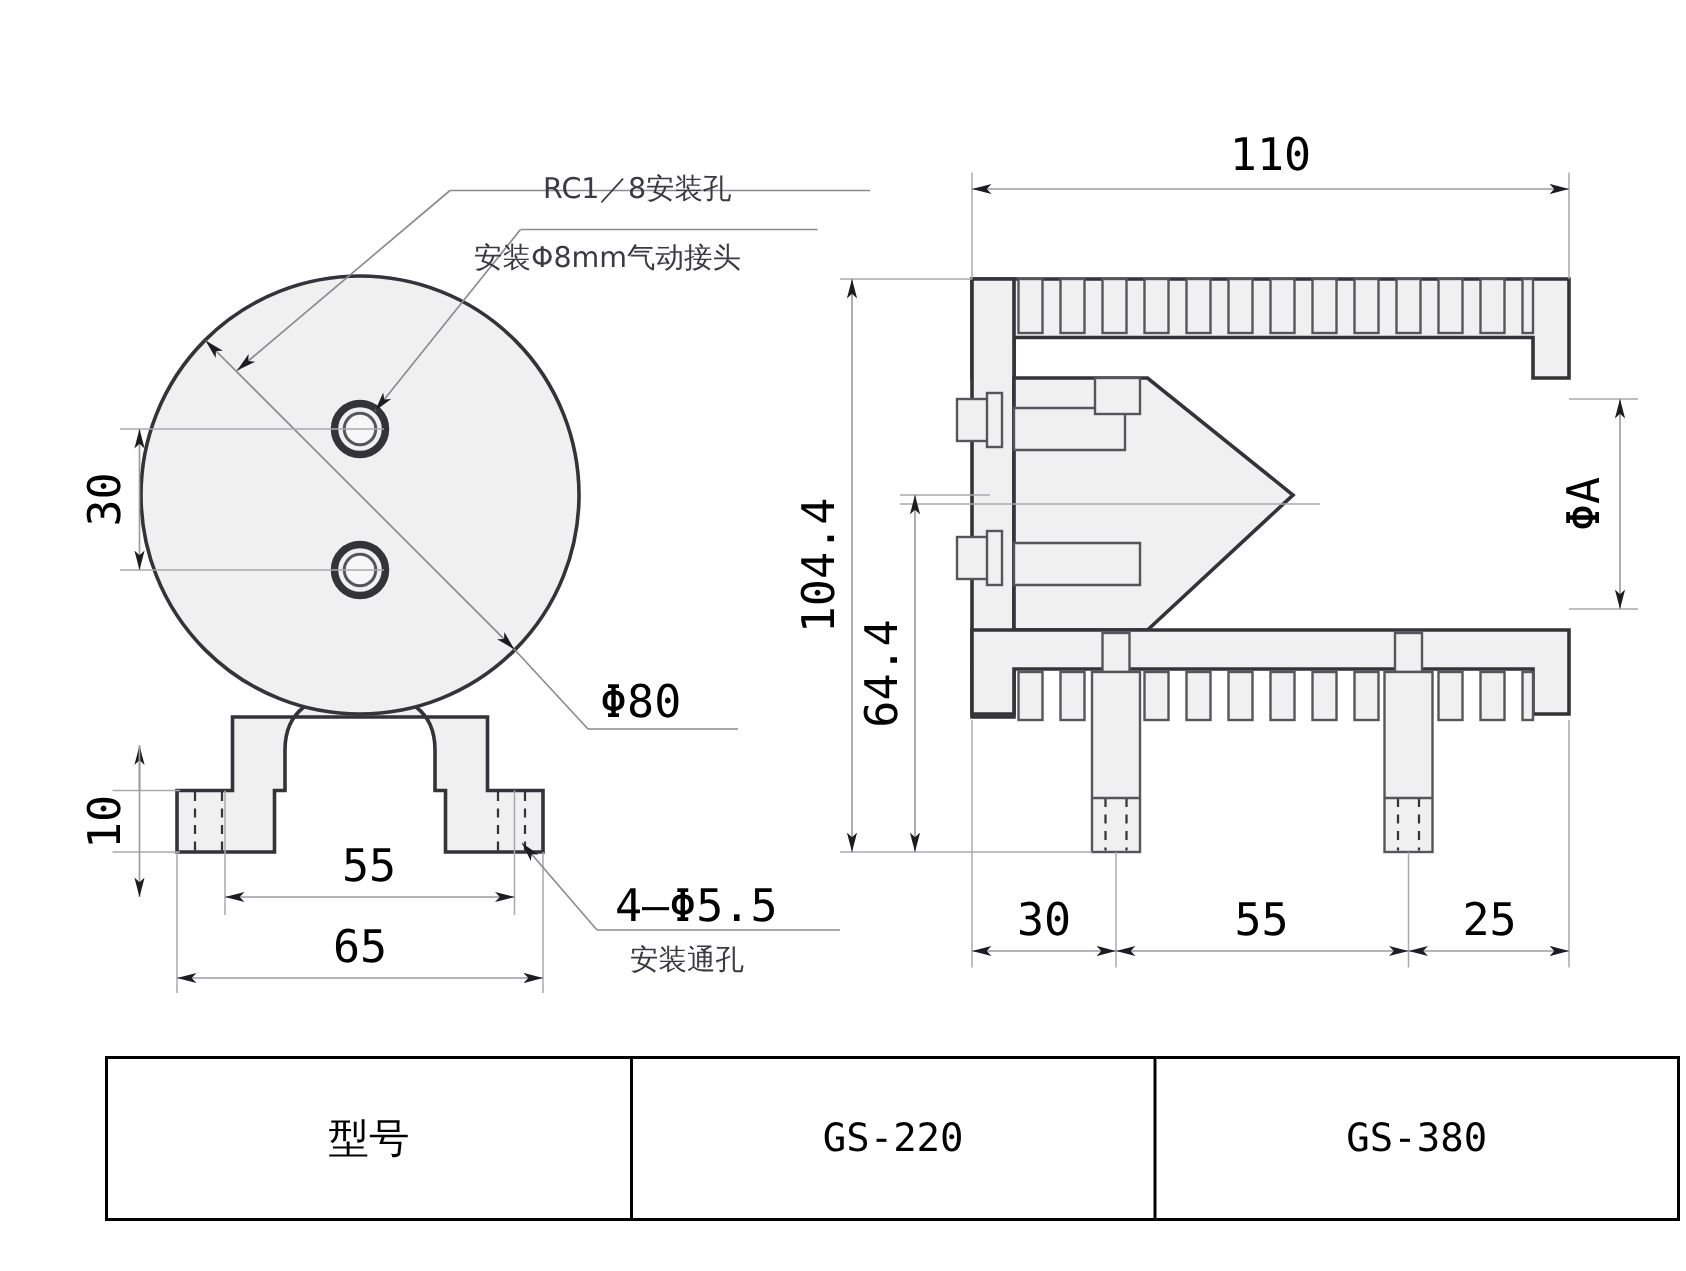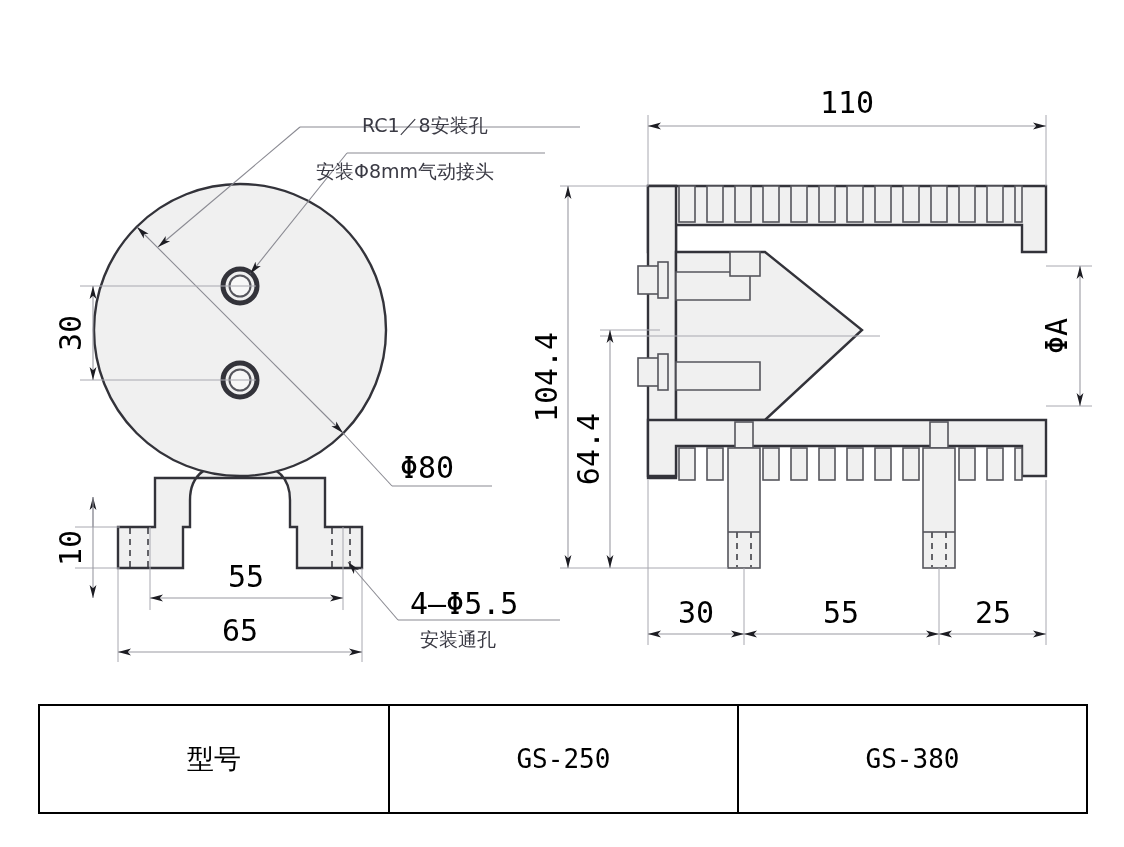--- a/index.html
+++ b/index.html
@@ -41,6 +41,7 @@
     width: 100%;
     height: 100%;
     table-layout: fixed;
+    margin-left: 32px;
   }
   table.spec-table td {
     border: 2.5px solid #000000;

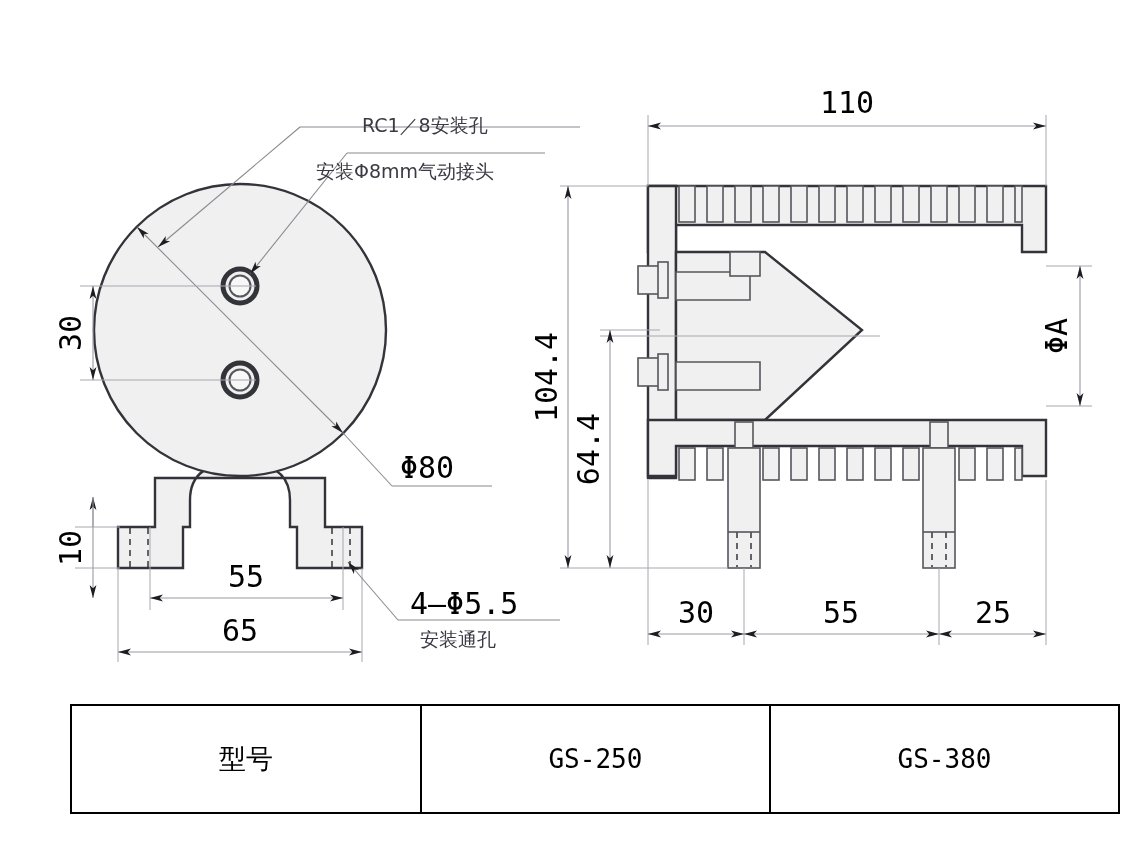--- a/index.html
+++ b/index.html
@@ -329,7 +329,7 @@
       <tbody>
         <tr>
           <td class="label-cell">型号</td>
-          <td class="mono">GS-250</td>
+          <td class="mono">GS-220</td>
           <td class="mono">GS-380</td>
         </tr>
       </tbody>

